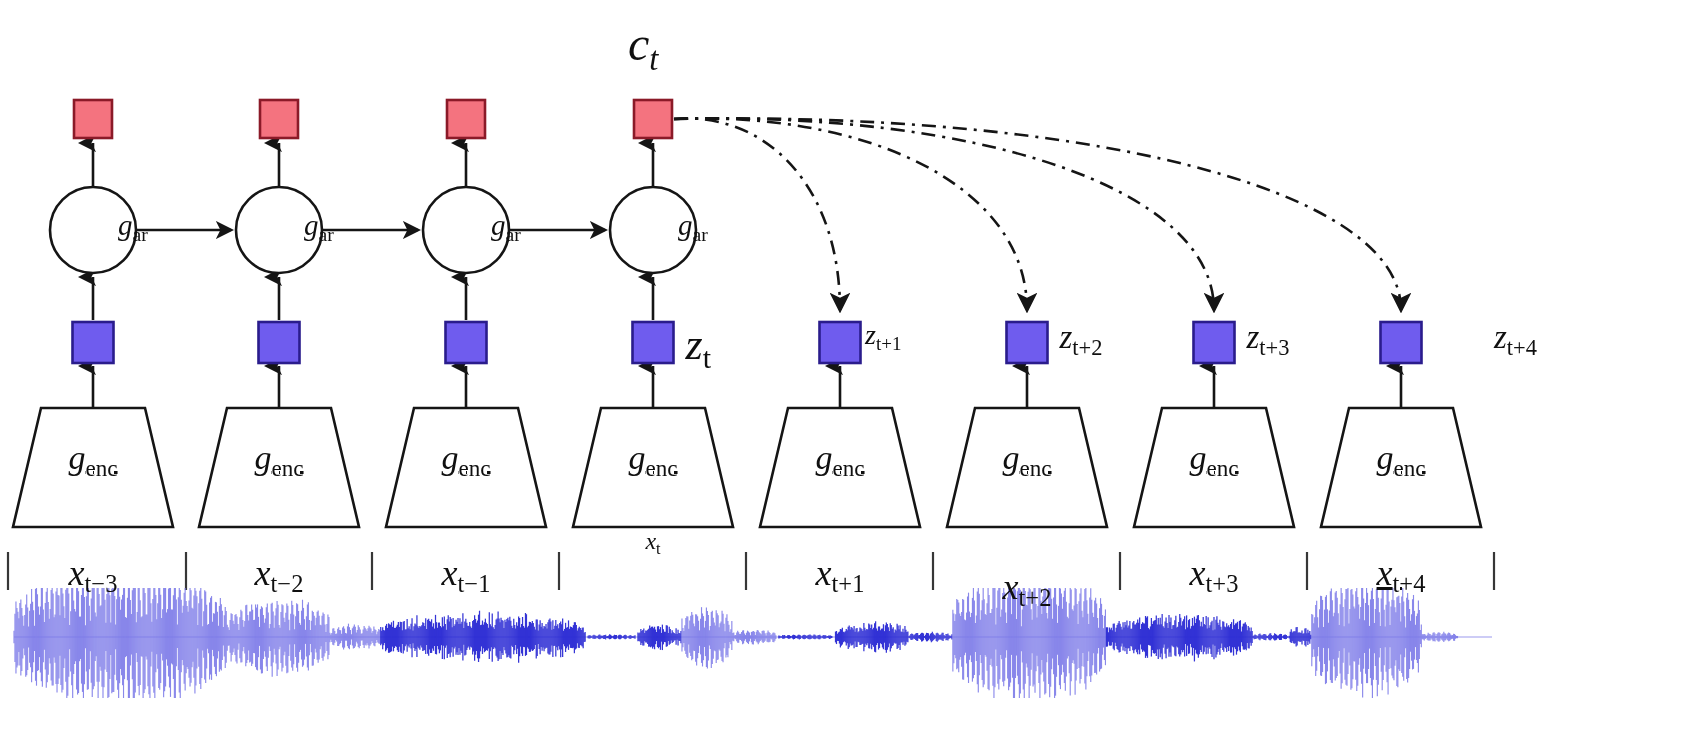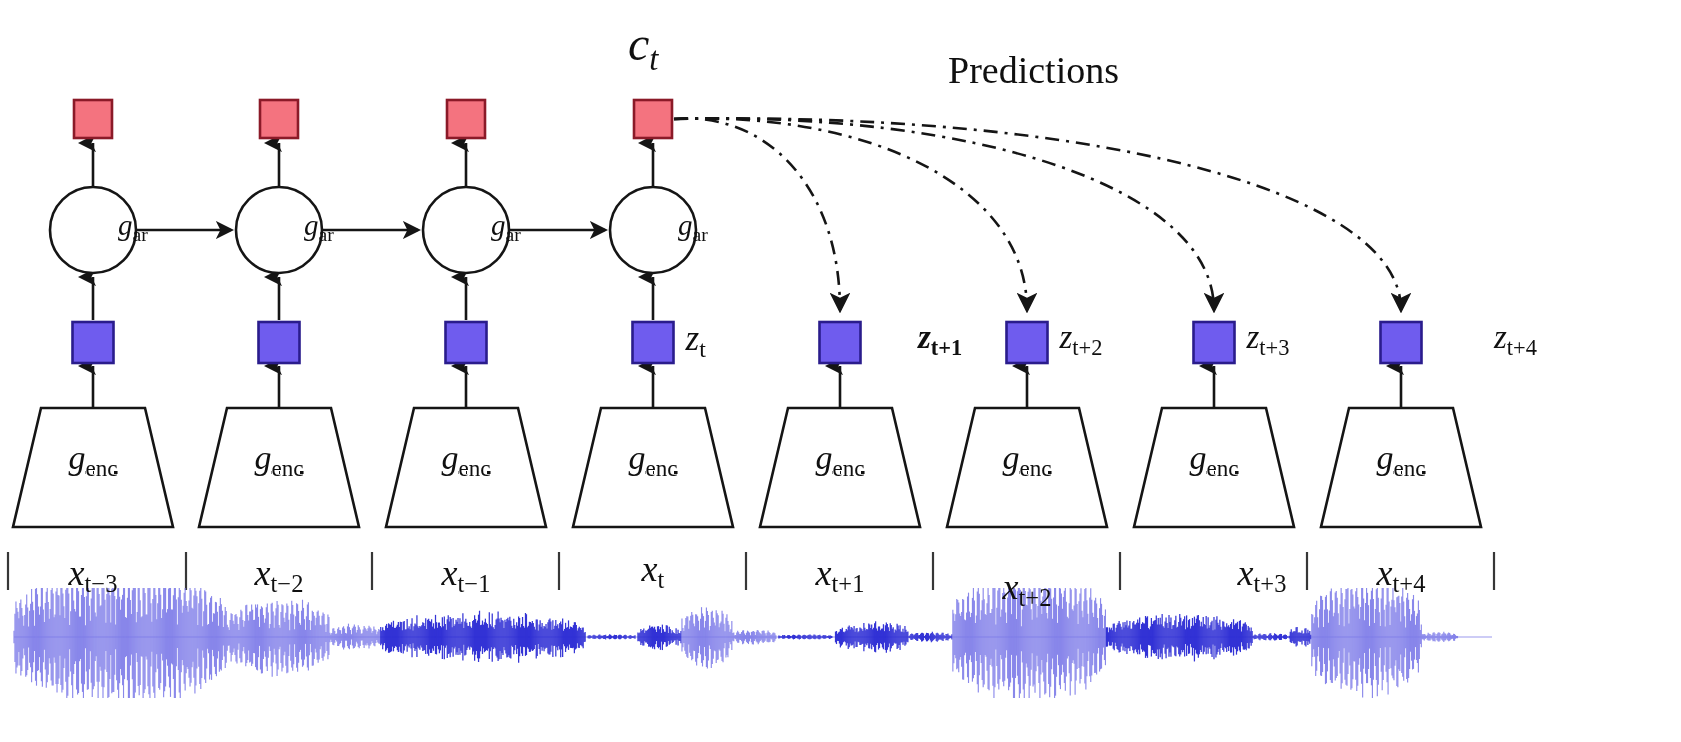--- a/index.html
+++ b/index.html
@@ -1594,7 +1594,6 @@
 
   <div class="lbl math" id="ct-label"><span>c</span><span class="sub">t</span></div>
 
-  <div class="lbl" id="predictions-label">Predictions</div>
 
   <div id="overlay-labels">
       <div class="lbl genc-text" style="left: 93px; top: 439px; font-size: 34px; transform: translateX(-50%);"><span class="math">g</span><span class="subn">enc</span></div>

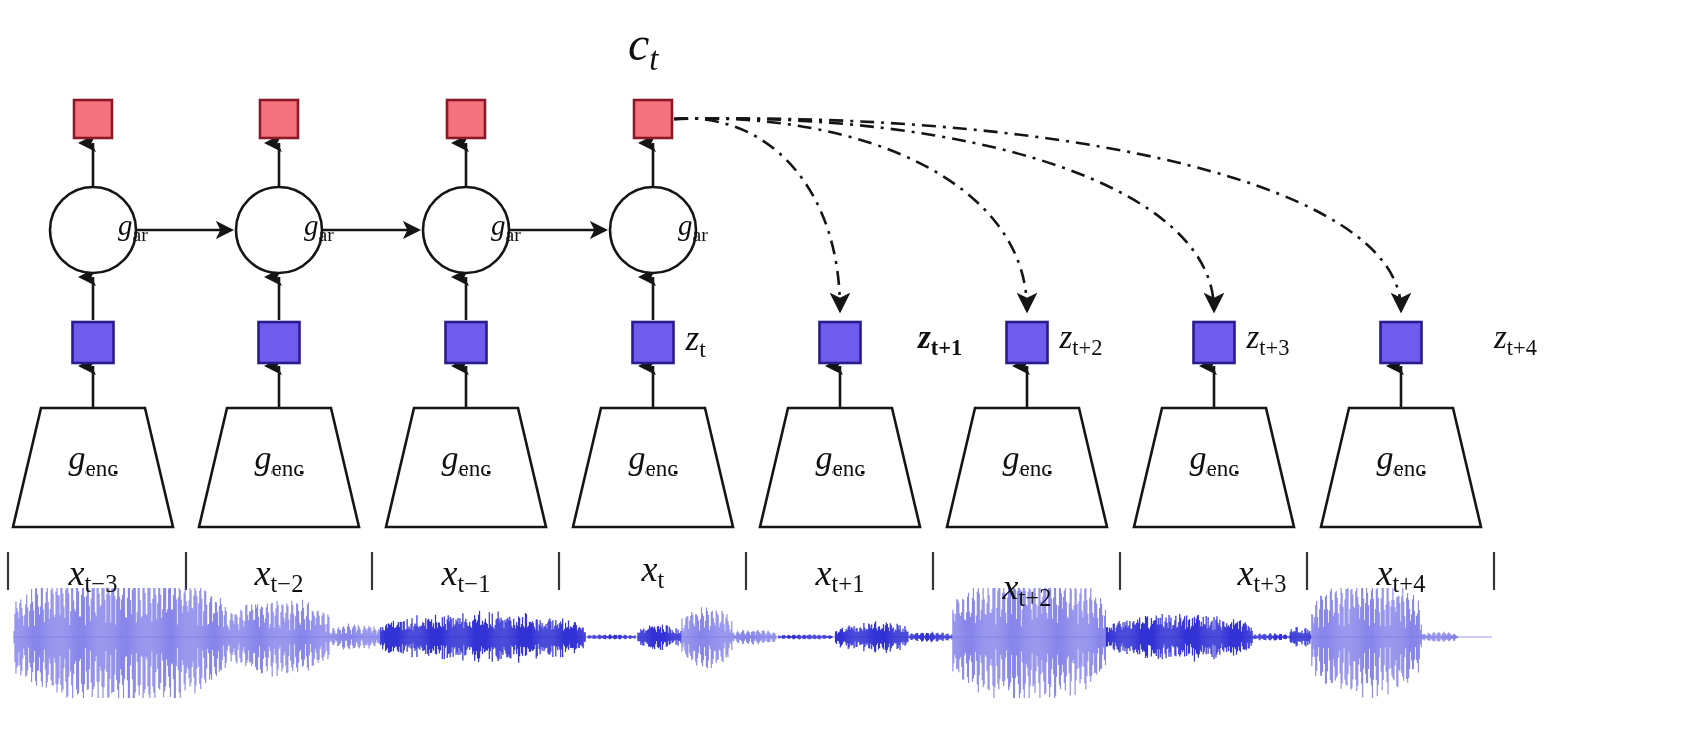--- a/index.html
+++ b/index.html
@@ -1606,7 +1606,7 @@
       <div class="lbl gar-text" style="left: 466px; top: 209px; font-size: 29px; transform: translateX(-50%);"><span class="math">g</span><span class="subn">ar</span></div>
       <div class="lbl x-label" style="left: 466px; top: 552px; font-size: 36px; transform: translateX(-50%);"><span class="math">x</span><span class="subn">t−1</span></div>
       <div class="lbl genc-text" style="left: 653px; top: 439px; font-size: 34px; transform: translateX(-50%);"><span class="math">g</span><span class="subn">enc</span></div>
-      <div class="lbl z-label" style="left: 685.5px; top: 319px; font-size: 35px; text-align: center;"><span class="math">z</span><span class="subn">t</span></div>
+      <div class="lbl z-label" style="left: 685.5px; top: 319px; font-size: 44px; text-align: center;"><span class="math">z</span><span class="subn">t</span></div>
       <div class="lbl gar-text" style="left: 653px; top: 209px; font-size: 29px; transform: translateX(-50%);"><span class="math">g</span><span class="subn">ar</span></div>
       <div class="lbl x-label" style="left: 653px; top: 548px; font-size: 36px; transform: translateX(-50%);"><span class="math">x</span><span class="subn">t</span></div>
       <div class="lbl genc-text" style="left: 840px; top: 439px; font-size: 34px; transform: translateX(-50%);"><span class="math">g</span><span class="subn">enc</span></div>

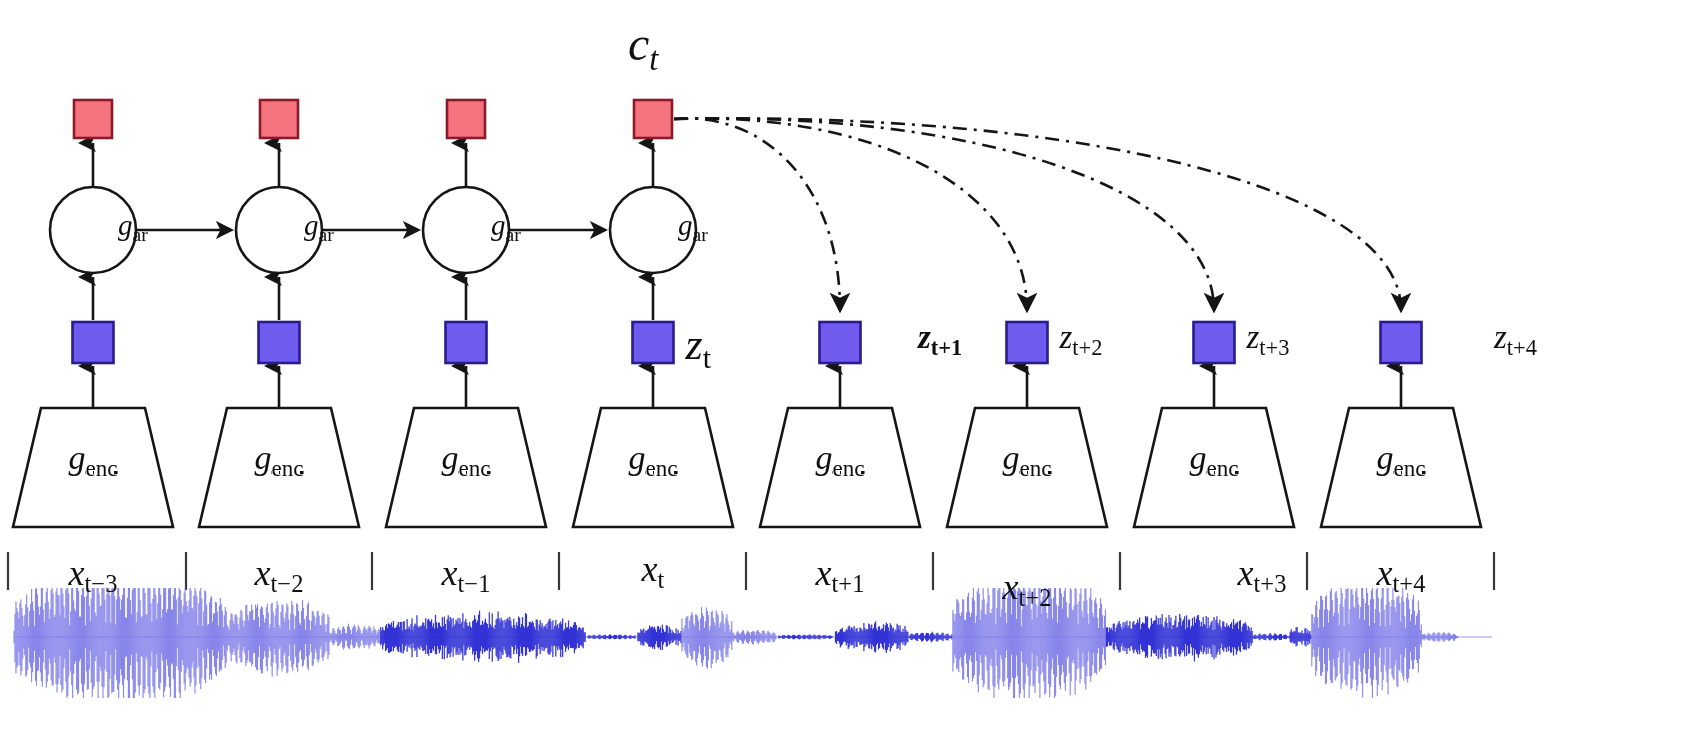--- a/index.html
+++ b/index.html
@@ -1610,7 +1610,7 @@
       <div class="lbl gar-text" style="left: 653px; top: 209px; font-size: 29px; transform: translateX(-50%);"><span class="math">g</span><span class="subn">ar</span></div>
       <div class="lbl x-label" style="left: 653px; top: 548px; font-size: 36px; transform: translateX(-50%);"><span class="math">x</span><span class="subn">t</span></div>
       <div class="lbl genc-text" style="left: 840px; top: 439px; font-size: 34px; transform: translateX(-50%);"><span class="math">g</span><span class="subn">enc</span></div>
-      <div class="lbl z-label" style="left: 918px; top: 319px; font-size: 33px; font-weight: bold;"><span class="math">z</span><span class="subn">t+1</span></div>
+      <div class="lbl z-label" style="left: 865px; top: 319px; font-size: 28px;"><span class="math">z</span><span class="subn">t+1</span></div>
       <div class="lbl x-label" style="left: 840px; top: 552px; font-size: 36px; transform: translateX(-50%);"><span class="math">x</span><span class="subn">t+1</span></div>
       <div class="lbl genc-text" style="left: 1027px; top: 439px; font-size: 34px; transform: translateX(-50%);"><span class="math">g</span><span class="subn">enc</span></div>
       <div class="lbl z-label" style="left: 1059.5px; top: 319px; font-size: 33px;"><span class="math">z</span><span class="subn">t+2</span></div>

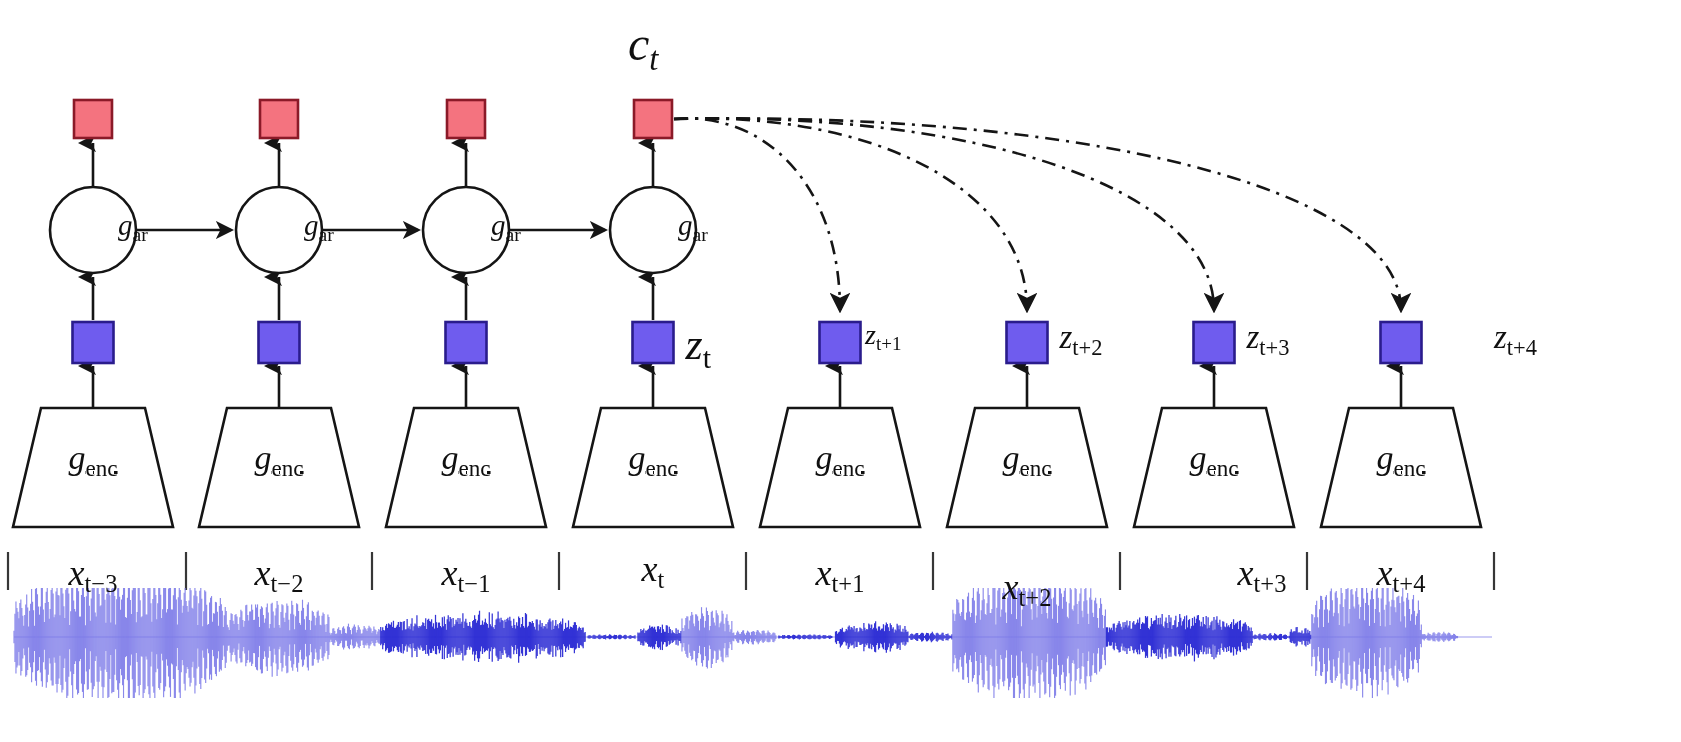--- a/index.html
+++ b/index.html
@@ -1608,7 +1608,7 @@
       <div class="lbl genc-text" style="left: 653px; top: 439px; font-size: 34px; transform: translateX(-50%);"><span class="math">g</span><span class="subn">enc</span></div>
       <div class="lbl z-label" style="left: 685.5px; top: 319px; font-size: 44px; text-align: center;"><span class="math">z</span><span class="subn">t</span></div>
       <div class="lbl gar-text" style="left: 653px; top: 209px; font-size: 29px; transform: translateX(-50%);"><span class="math">g</span><span class="subn">ar</span></div>
-      <div class="lbl x-label" style="left: 653px; top: 548px; font-size: 36px; transform: translateX(-50%);"><span class="math">x</span><span class="subn">t</span></div>
+      <div class="lbl x-label" style="left: 653px; top: 528px; font-size: 24px; transform: translateX(-50%);"><span class="math">x</span><span class="subn">t</span></div>
       <div class="lbl genc-text" style="left: 840px; top: 439px; font-size: 34px; transform: translateX(-50%);"><span class="math">g</span><span class="subn">enc</span></div>
       <div class="lbl z-label" style="left: 865px; top: 319px; font-size: 28px;"><span class="math">z</span><span class="subn">t+1</span></div>
       <div class="lbl x-label" style="left: 840px; top: 552px; font-size: 36px; transform: translateX(-50%);"><span class="math">x</span><span class="subn">t+1</span></div>

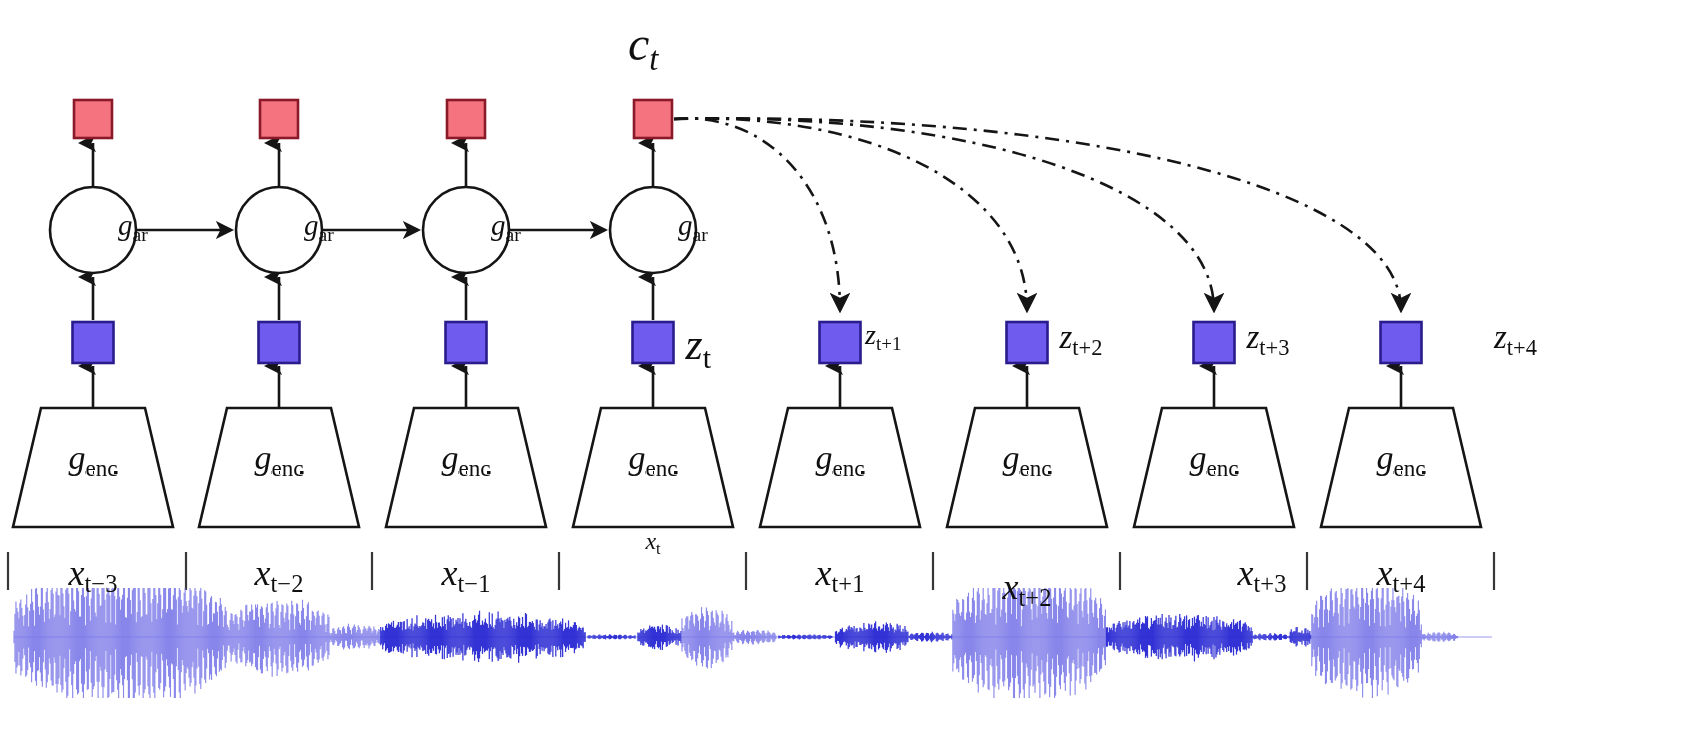--- a/index.html
+++ b/index.html
@@ -1617,7 +1617,7 @@
       <div class="lbl x-label" style="left: 1027px; top: 552px; font-size: 36px; transform: translateX(-50%); margin-top: 14px;"><span class="math">x</span><span class="subn">t+2</span></div>
       <div class="lbl genc-text" style="left: 1214px; top: 439px; font-size: 34px; transform: translateX(-50%);"><span class="math">g</span><span class="subn">enc</span></div>
       <div class="lbl z-label" style="left: 1246.5px; top: 319px; font-size: 33px;"><span class="math">z</span><span class="subn">t+3</span></div>
-      <div class="lbl x-label" style="left: 1214px; top: 552px; font-size: 36px; transform: translateX(-50%); margin-left: 48px;"><span class="math">x</span><span class="subn">t+3</span></div>
+      <div class="lbl x-label" style="left: 1214px; top: 552px; font-size: 36px; transform: translateX(-50%);"><span class="math">x</span><span class="subn">t+3</span></div>
       <div class="lbl genc-text" style="left: 1401px; top: 439px; font-size: 34px; transform: translateX(-50%);"><span class="math">g</span><span class="subn">enc</span></div>
       <div class="lbl z-label" style="left: 1494px; top: 319px; font-size: 33px;"><span class="math">z</span><span class="subn">t+4</span></div>
       <div class="lbl x-label" style="left: 1401px; top: 552px; font-size: 36px; transform: translateX(-50%);"><span class="math">x</span><span class="subn">t+4</span></div>

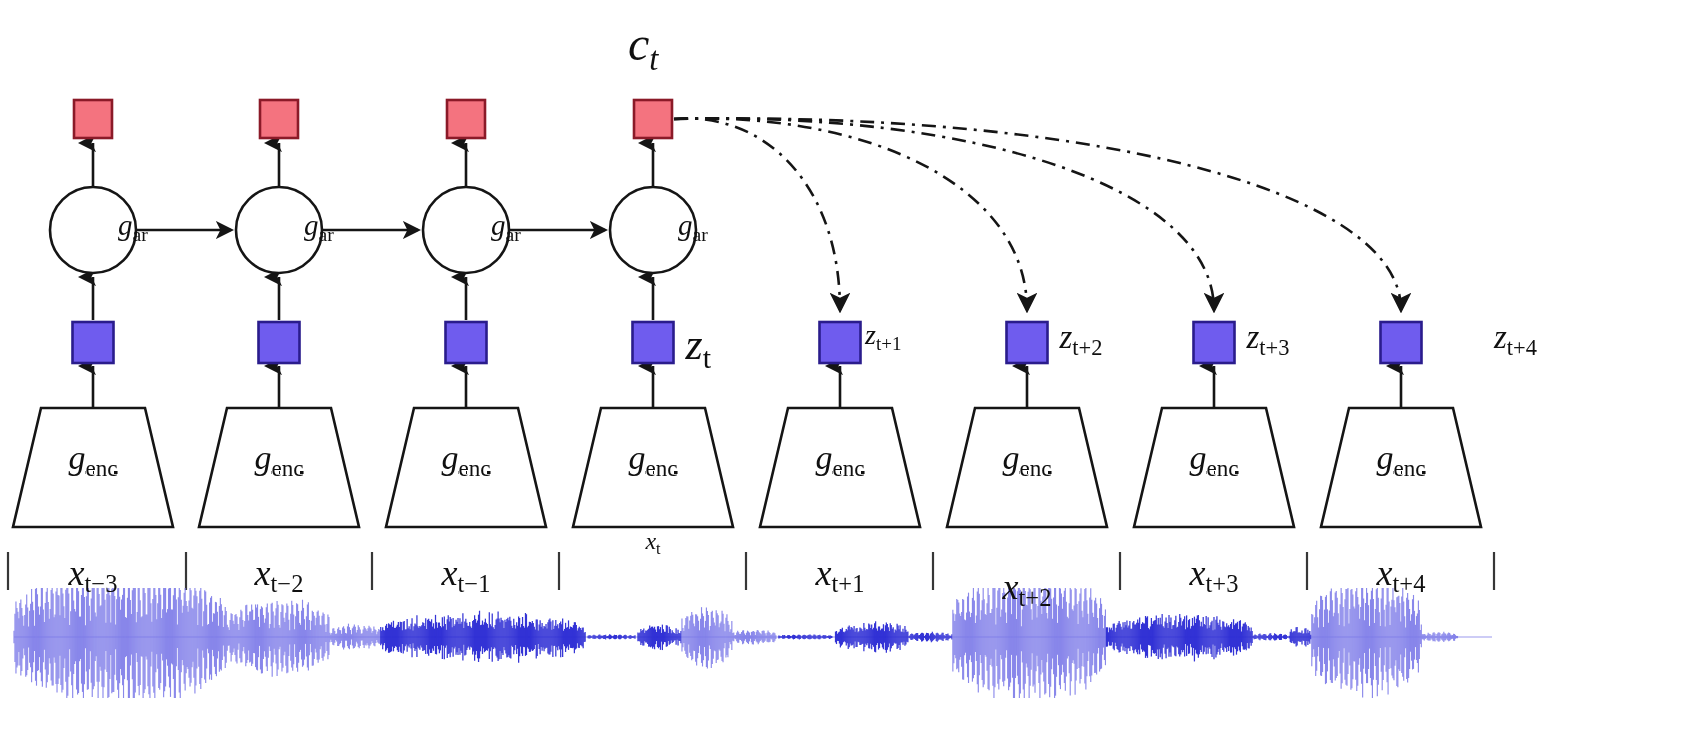--- a/index.html
+++ b/index.html
@@ -1620,7 +1620,7 @@
       <div class="lbl x-label" style="left: 1214px; top: 552px; font-size: 36px; transform: translateX(-50%);"><span class="math">x</span><span class="subn">t+3</span></div>
       <div class="lbl genc-text" style="left: 1401px; top: 439px; font-size: 34px; transform: translateX(-50%);"><span class="math">g</span><span class="subn">enc</span></div>
       <div class="lbl z-label" style="left: 1494px; top: 319px; font-size: 33px;"><span class="math">z</span><span class="subn">t+4</span></div>
-      <div class="lbl x-label" style="left: 1401px; top: 552px; font-size: 36px; transform: translateX(-50%);"><span class="math">x</span><span class="subn">t+4</span></div>
+      <div class="lbl x-label" style="left: 1401px; top: 552px; font-size: 36px; transform: translateX(-50%); text-decoration: underline;"><span class="math">x</span><span class="subn">t+4</span></div>
     </div>
 
 </div>

